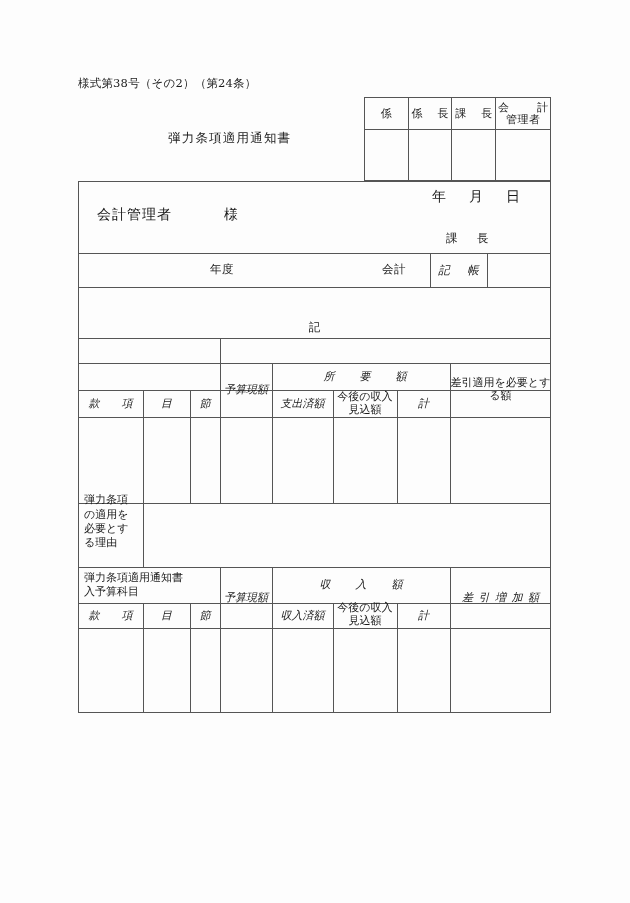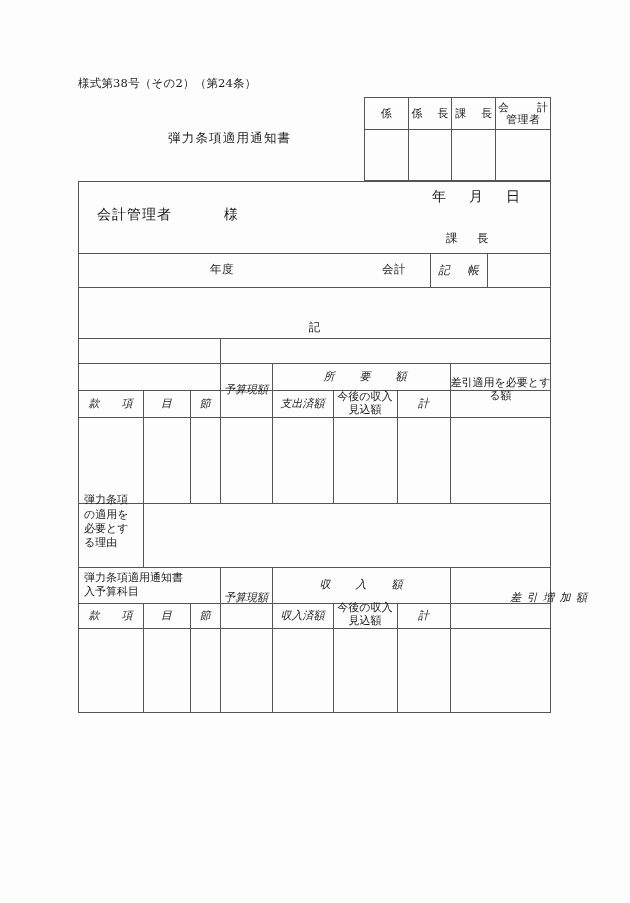--- a/index.html
+++ b/index.html
@@ -309,7 +309,7 @@
   <div class="abs cell ctr" style="left:272px; top:567px; width:178px; height:36px;">
     <span class="sp-tiny">収　　入　　額</span>
   </div>
-  <div class="abs cell ctr" style="left:450px; top:567px; width:101px; height:61px;margin-left:48px;">
+  <div class="abs cell ctr" style="left:450px; top:567px; width:101px; height:61px;">
     <span class="sp-tiny">差 引 増 加 額</span>
   </div>
 

